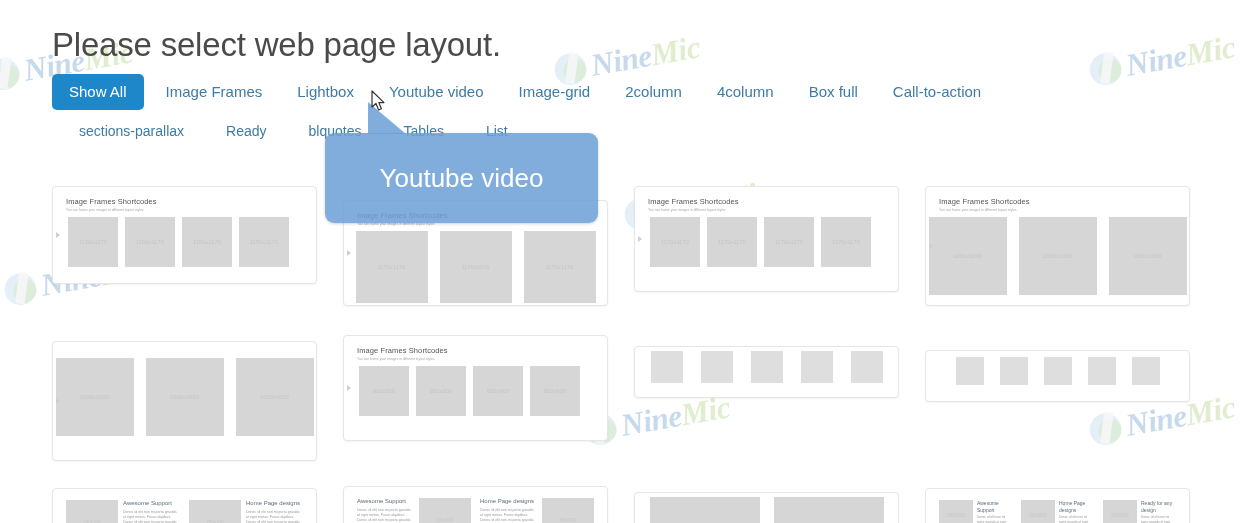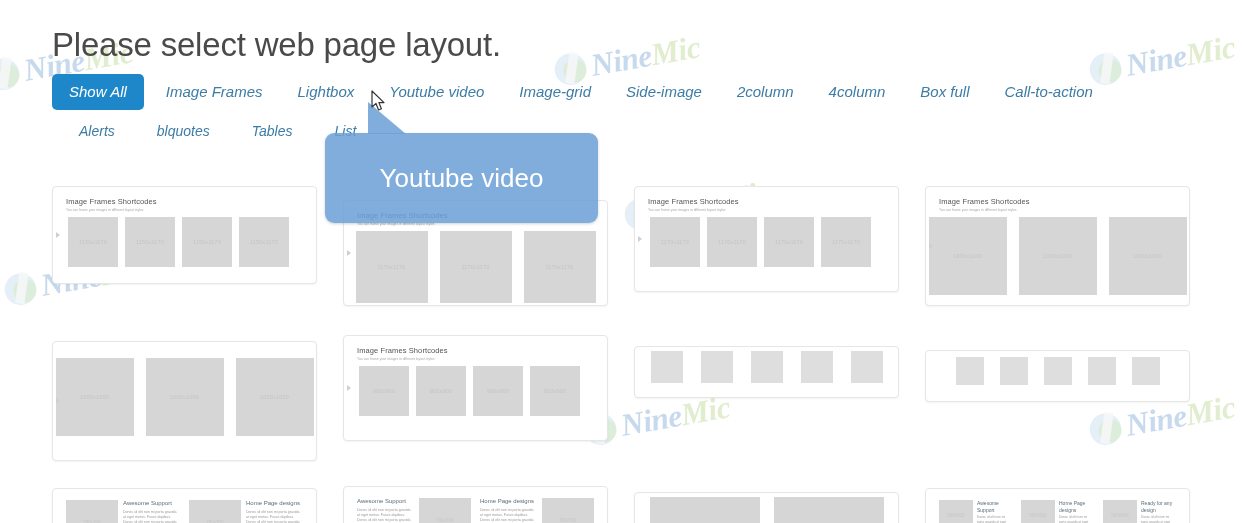--- a/index.html
+++ b/index.html
@@ -94,7 +94,6 @@
     cursor: pointer;
     line-height: 20px;
     border-radius: 4px;
-    font-style: italic;
   }
   .filter.active {
     background: #1e87c9;

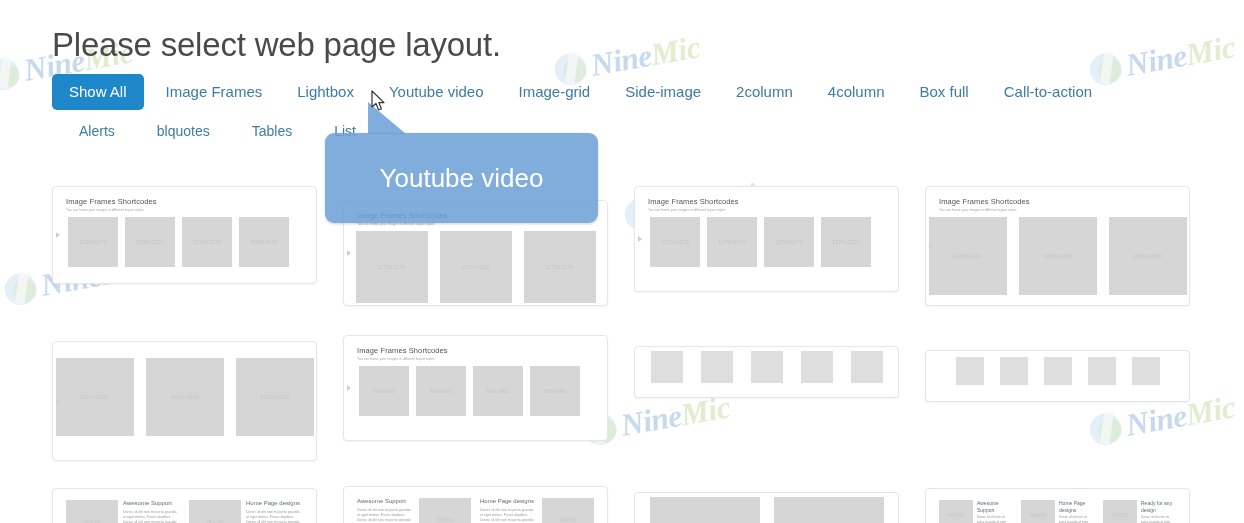--- a/index.html
+++ b/index.html
@@ -319,7 +319,6 @@
       <span class="filter">Lightbox</span>
       <span class="filter">Youtube video</span>
       <span class="filter">Image-grid</span>
-      <span class="filter">Side-image</span>
       <span class="filter">2column</span>
       <span class="filter">4column</span>
       <span class="filter">Box full</span>

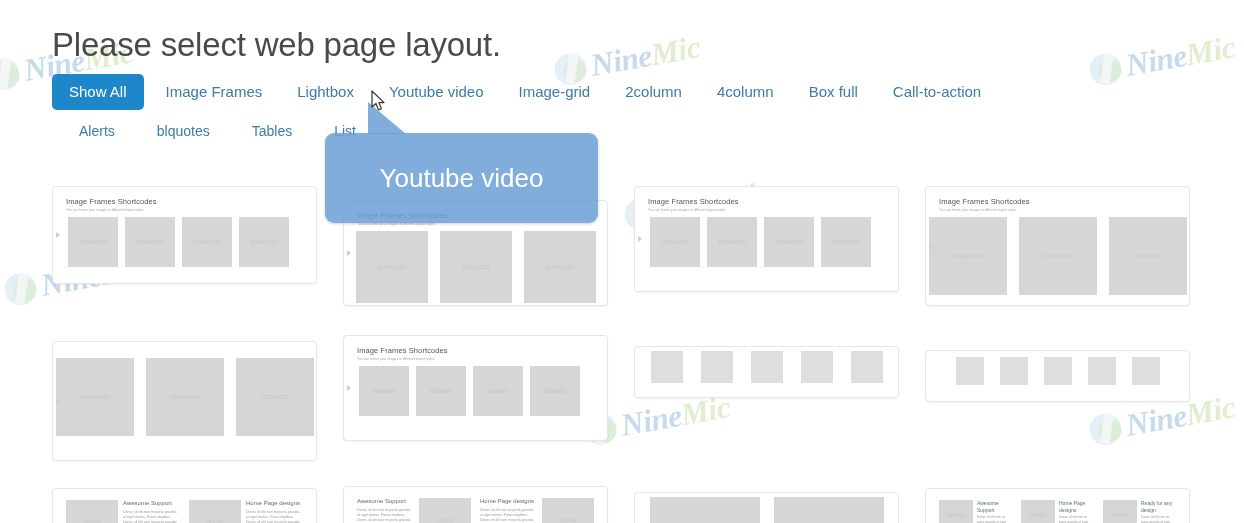--- a/index.html
+++ b/index.html
@@ -325,6 +325,7 @@
       <span class="filter">Call-to-action</span>
     </div>
     <div class="filter-row row2">
+      <span class="filter">sections-parallax</span>
       <span class="filter">Alerts</span>
       <span class="filter">blquotes</span>
       <span class="filter">Tables</span>

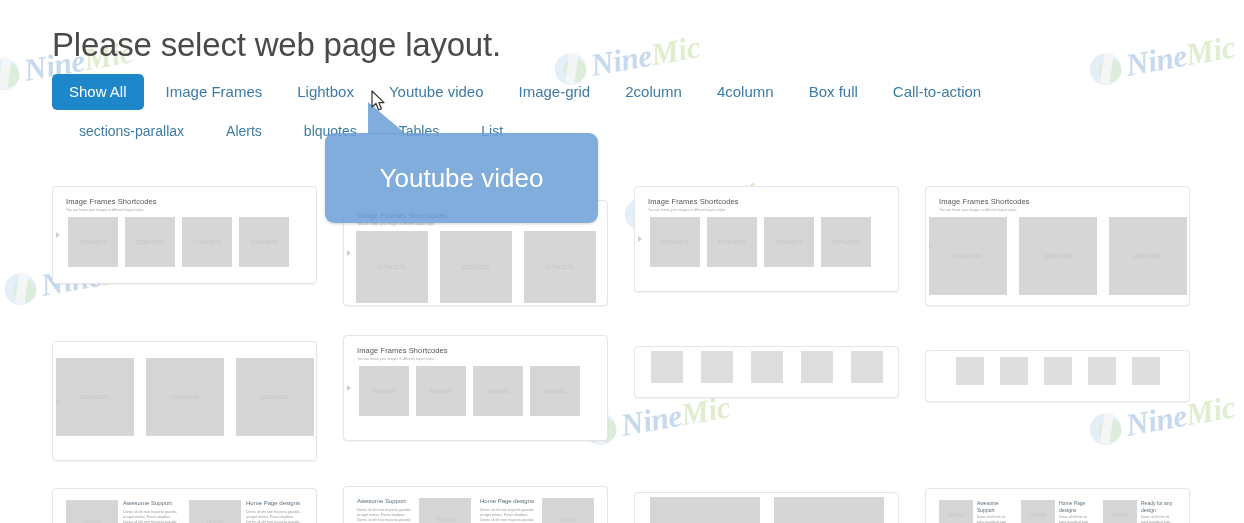--- a/index.html
+++ b/index.html
@@ -326,7 +326,7 @@
     </div>
     <div class="filter-row row2">
       <span class="filter">sections-parallax</span>
-      <span class="filter">Alerts</span>
+      <span class="filter">Ready</span>
       <span class="filter">blquotes</span>
       <span class="filter">Tables</span>
       <span class="filter">List</span>

